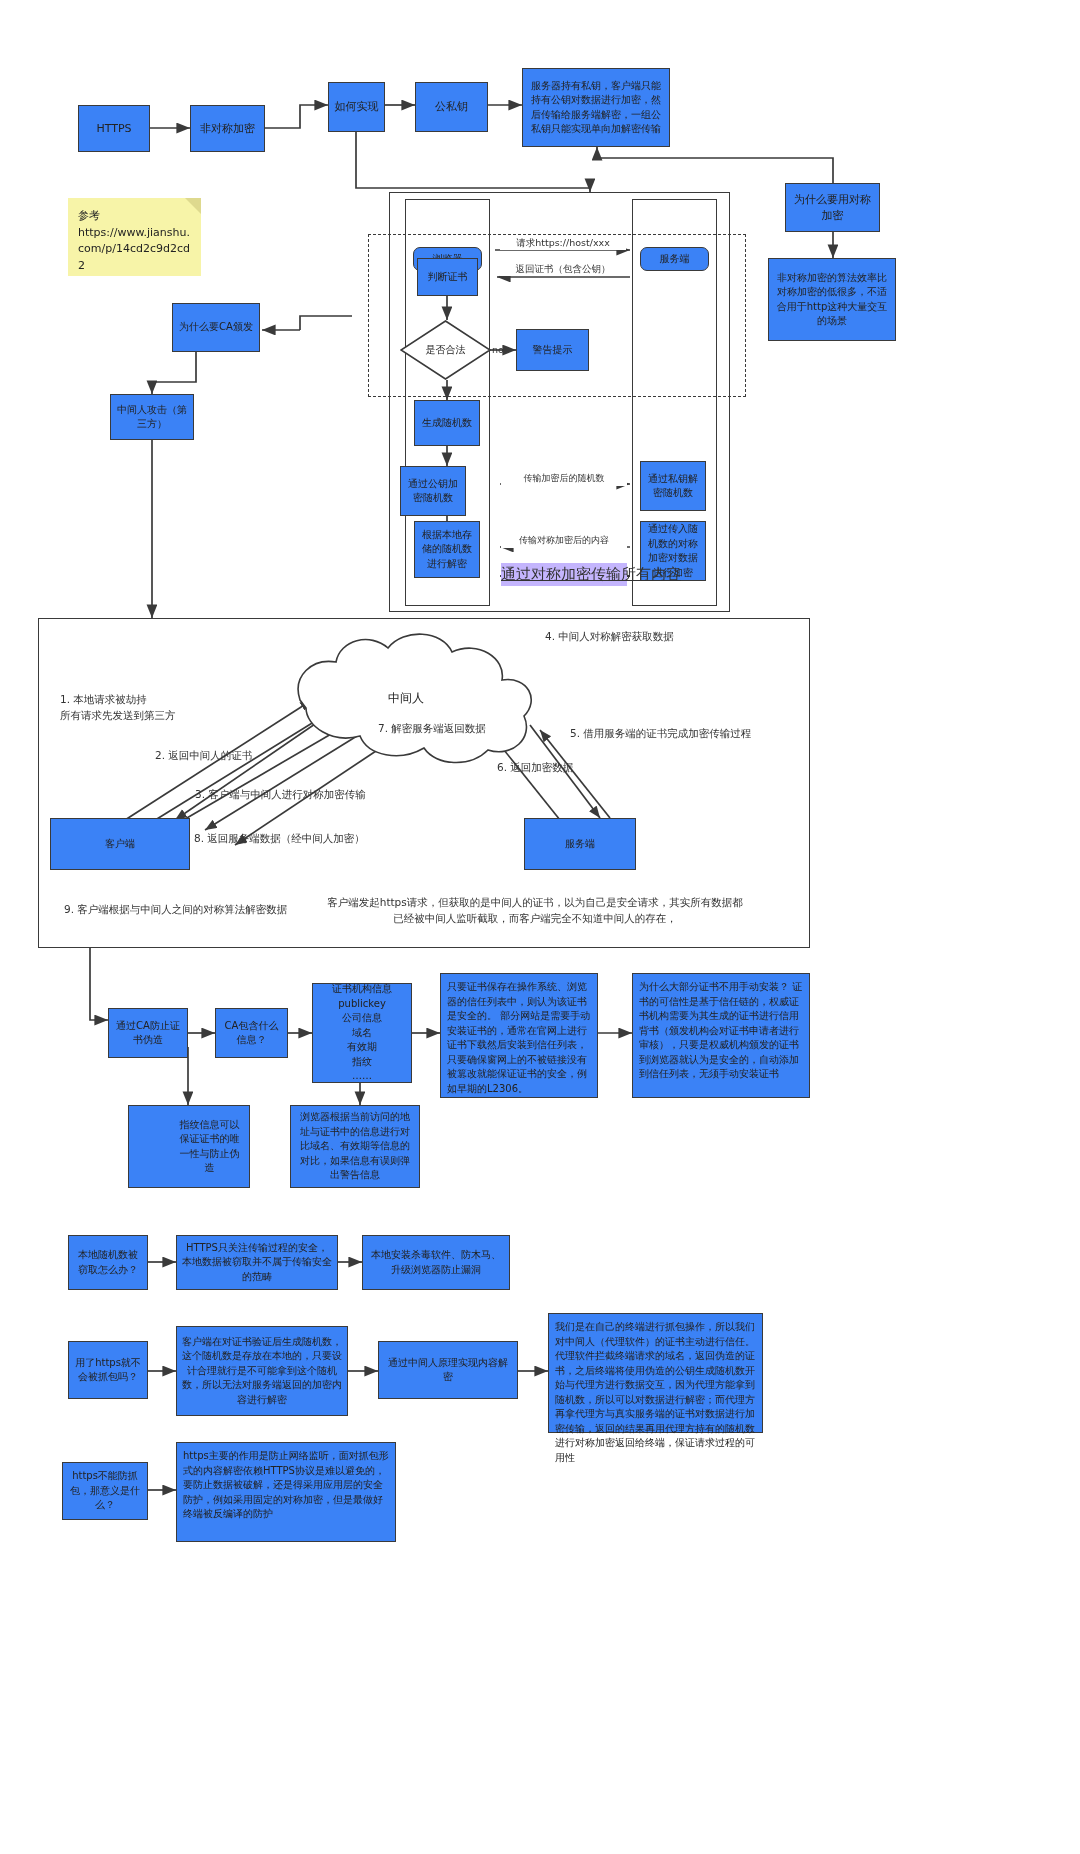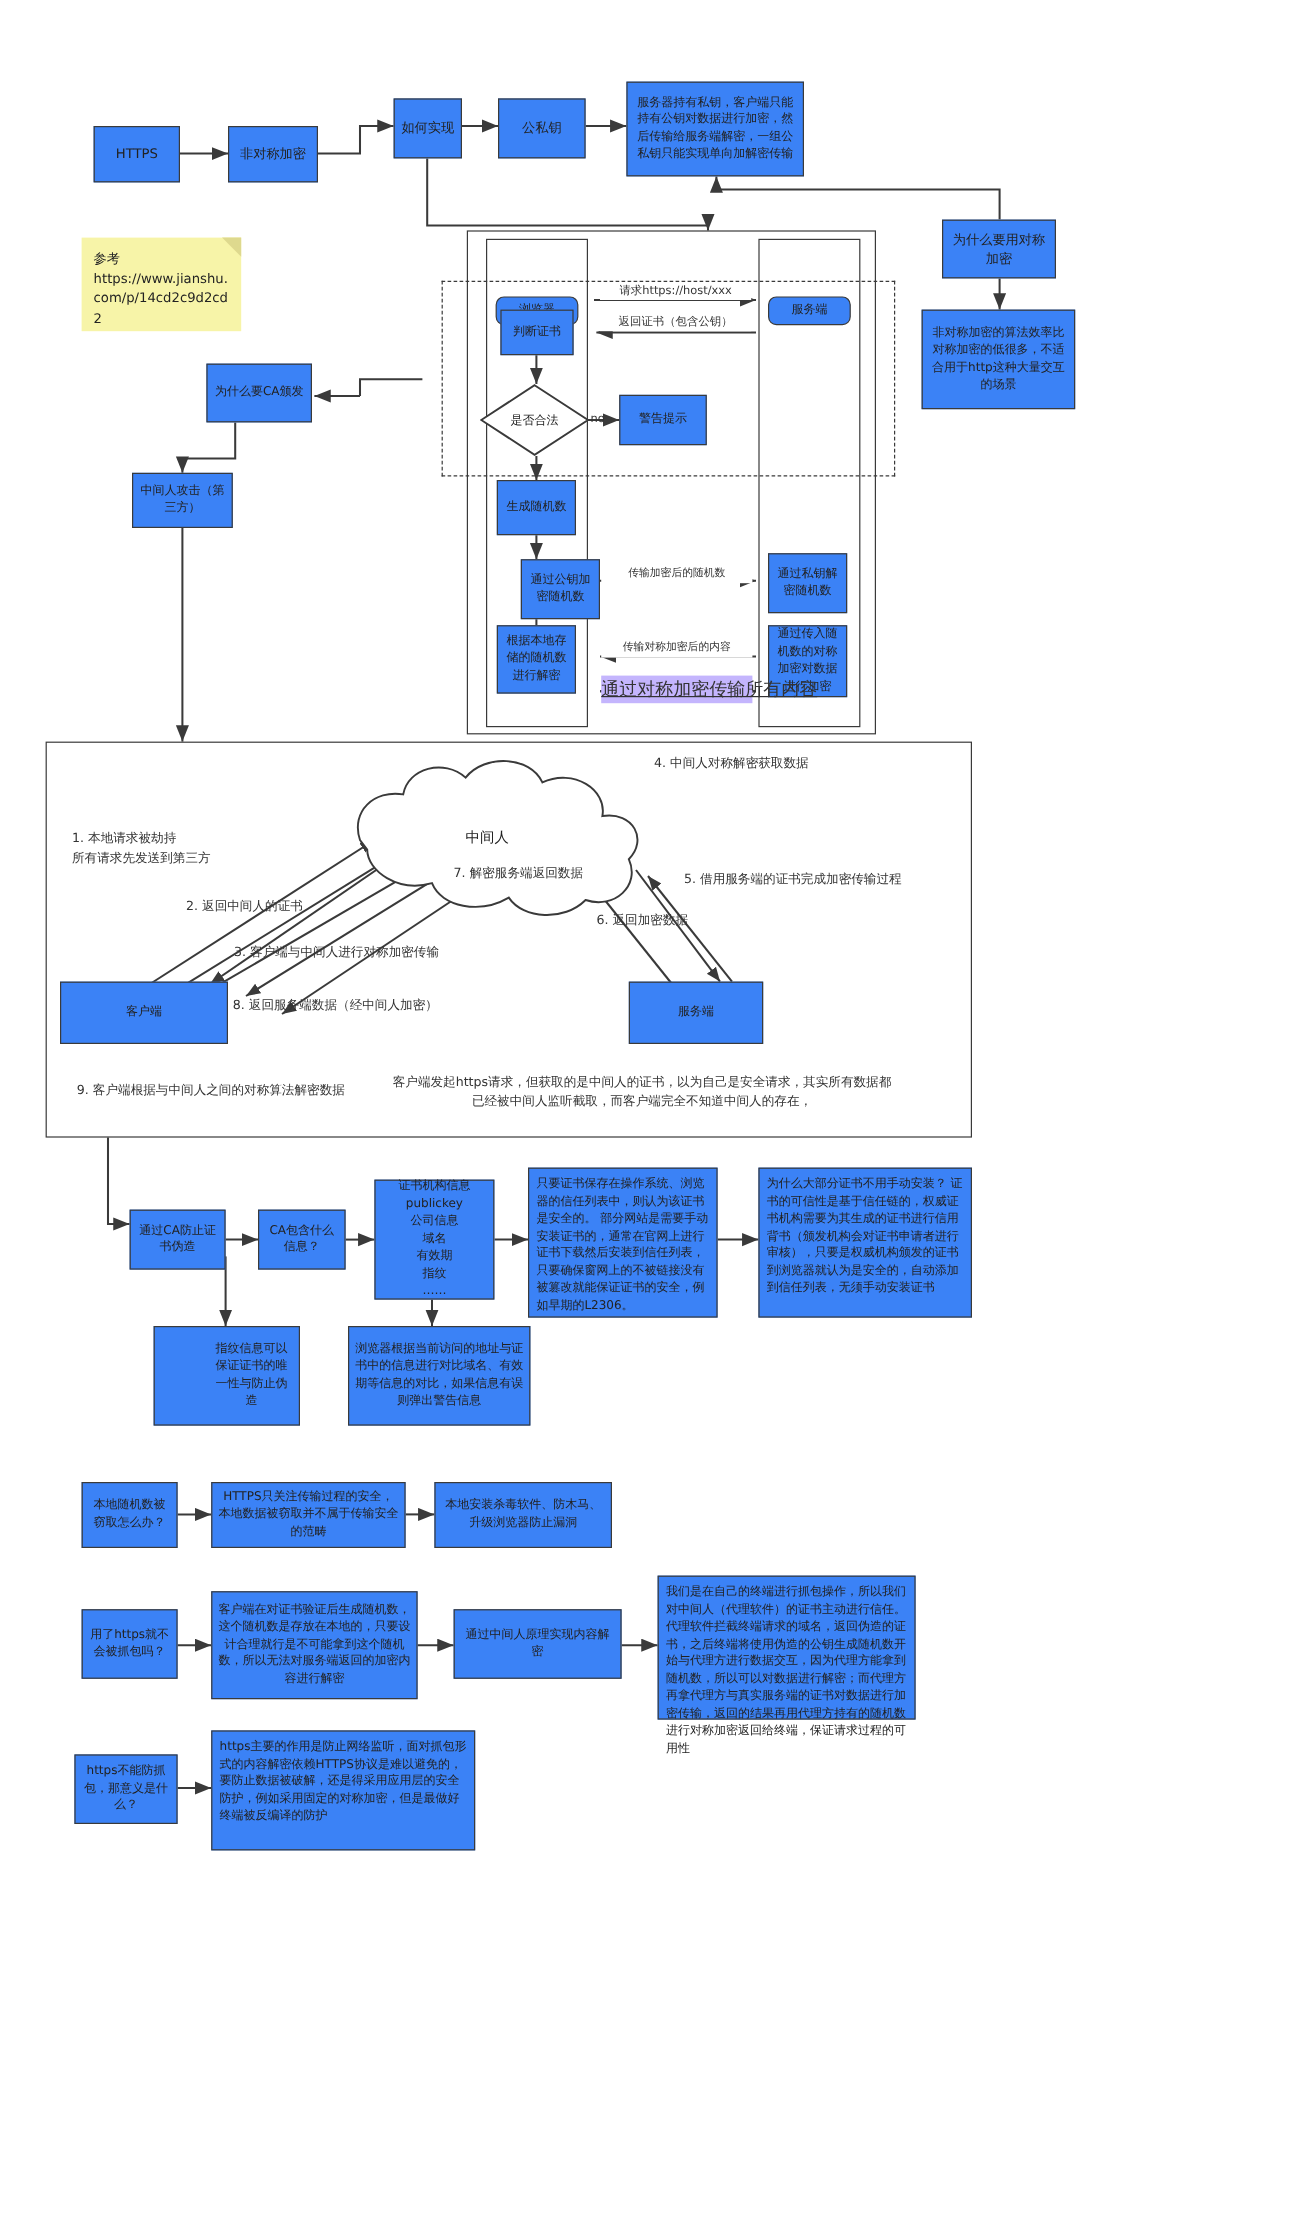--- a/index.html
+++ b/index.html
@@ -175,7 +175,7 @@
 
   <div class="box tiny" style="left:414px;top:400px;width:66px;height:46px;">生成随机数</div>
 
-  <div class="box tiny" style="left:434px;top:466px;width:66px;height:50px;">通过公钥加密随机数</div>
+  <div class="box tiny" style="left:400px;top:466px;width:66px;height:50px;">通过公钥加密随机数</div>
 
   <div class="box tiny" style="left:414px;top:521px;width:66px;height:57px;">根据本地存储的随机数进行解密</div>
 

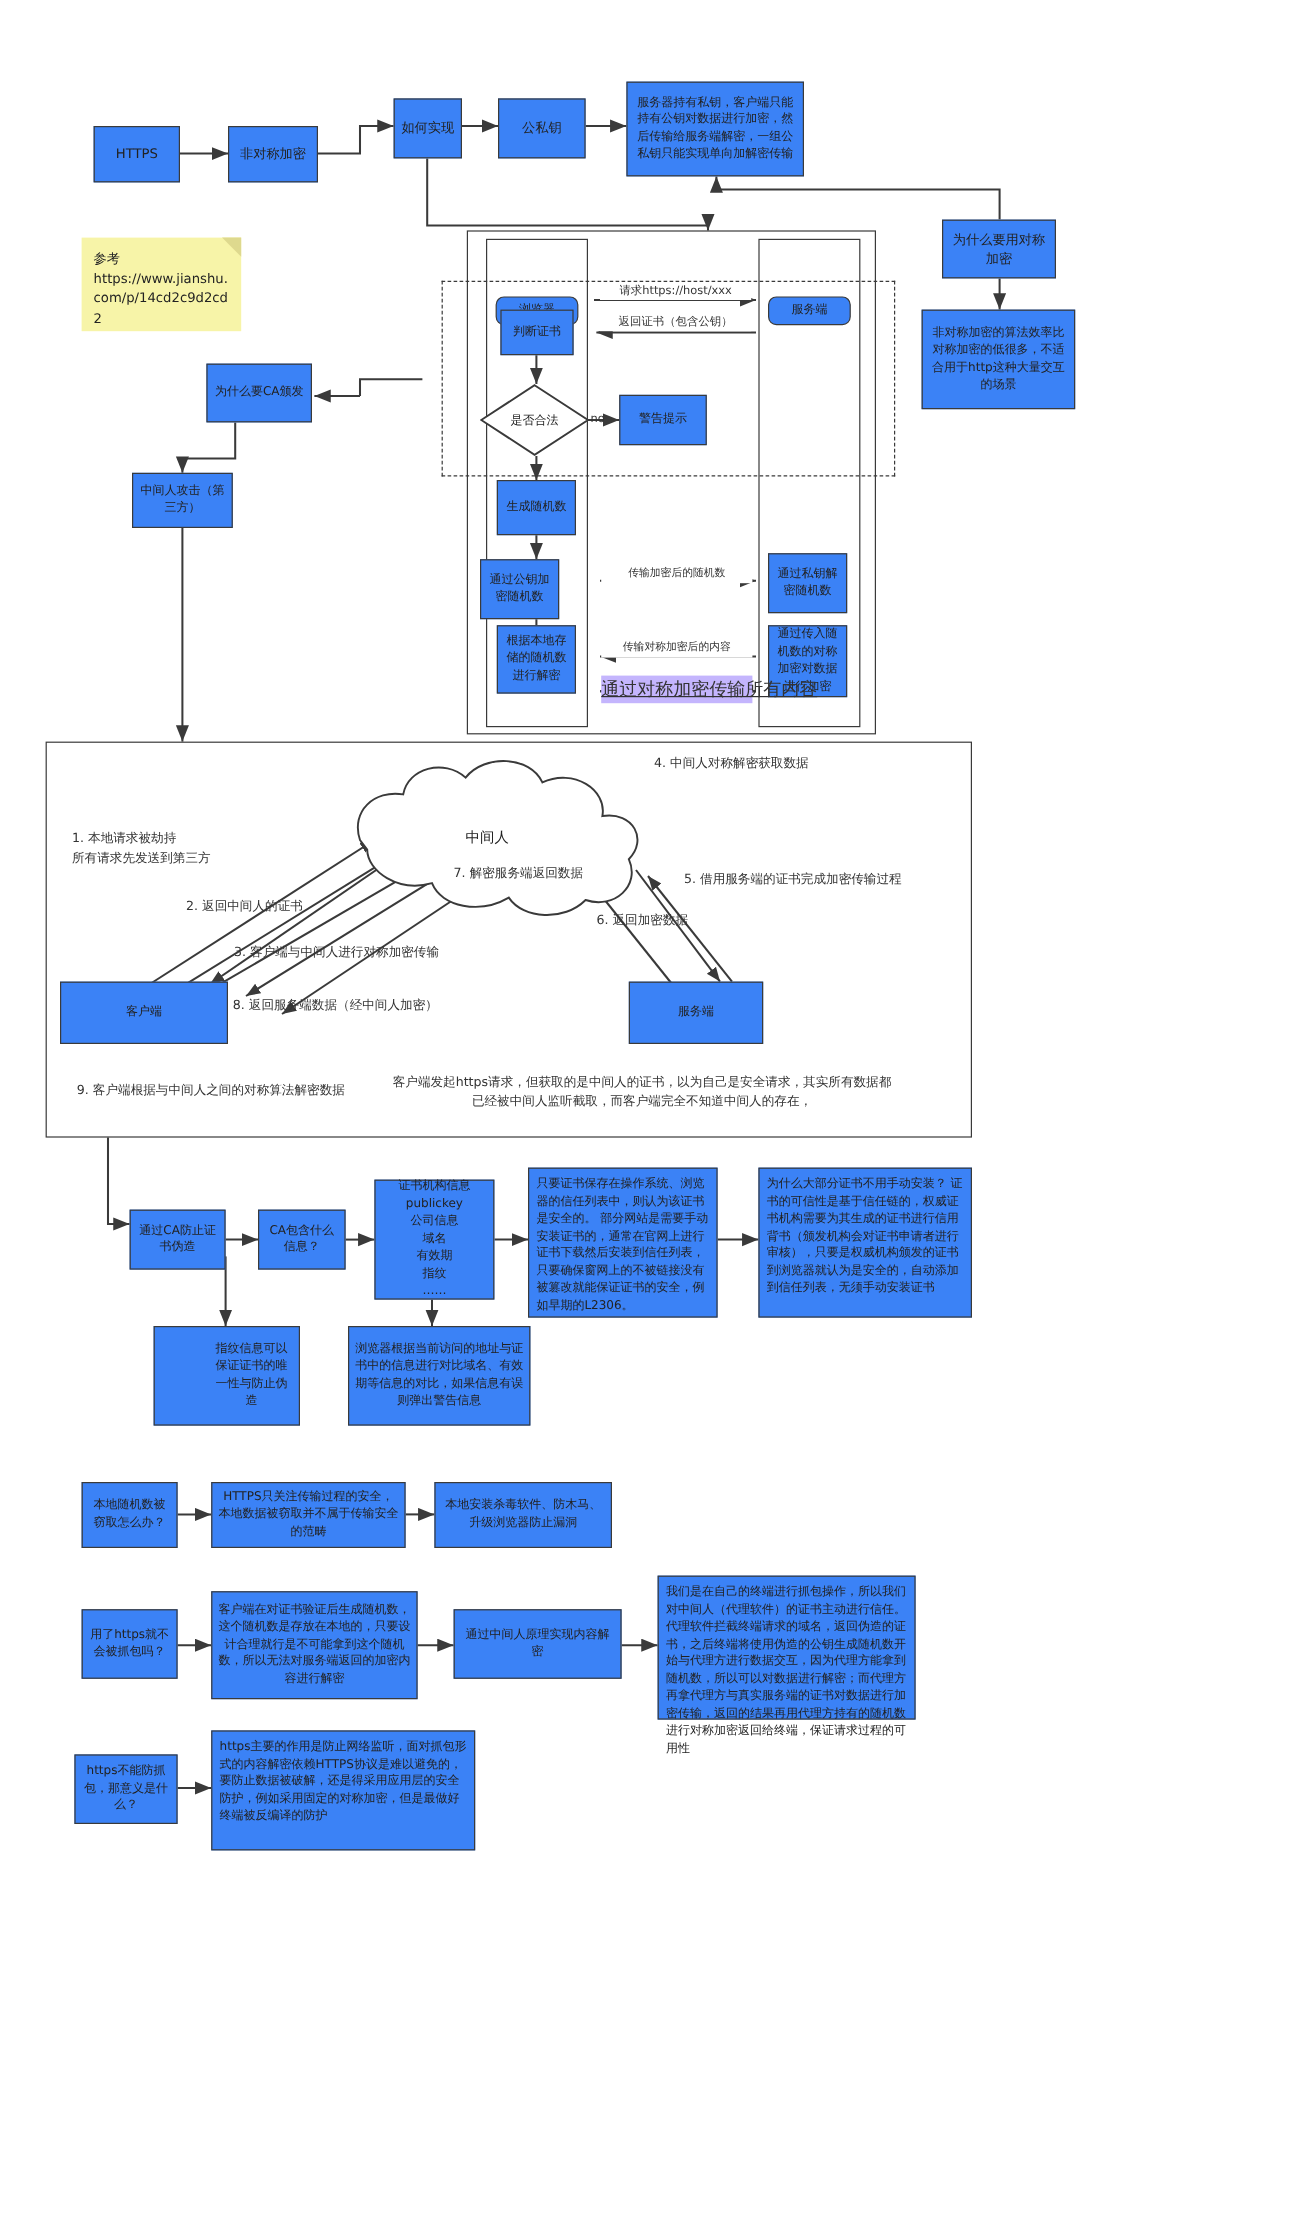--- a/index.html
+++ b/index.html
@@ -236,7 +236,7 @@
 
   <div class="box tiny" style="left:128px;top:1105px;width:122px;height:83px;padding-left:46px;">指纹信息可以保证证书的唯一性与防止伪造</div>
 
-  <div class="box tiny" style="left:290px;top:1105px;width:152px;height:83px;">浏览器根据当前访问的地址与证书中的信息进行对比域名、有效期等信息的对比，如果信息有误则弹出警告信息</div>
+  <div class="box tiny" style="left:290px;top:1105px;width:130px;height:83px;">浏览器根据当前访问的地址与证书中的信息进行对比域名、有效期等信息的对比，如果信息有误则弹出警告信息</div>
 
   <div class="box tiny" style="left:68px;top:1235px;width:80px;height:55px;">本地随机数被窃取怎么办？</div>
   <div class="box tiny" style="left:176px;top:1235px;width:162px;height:55px;">HTTPS只关注传输过程的安全，本地数据被窃取并不属于传输安全的范畴</div>

